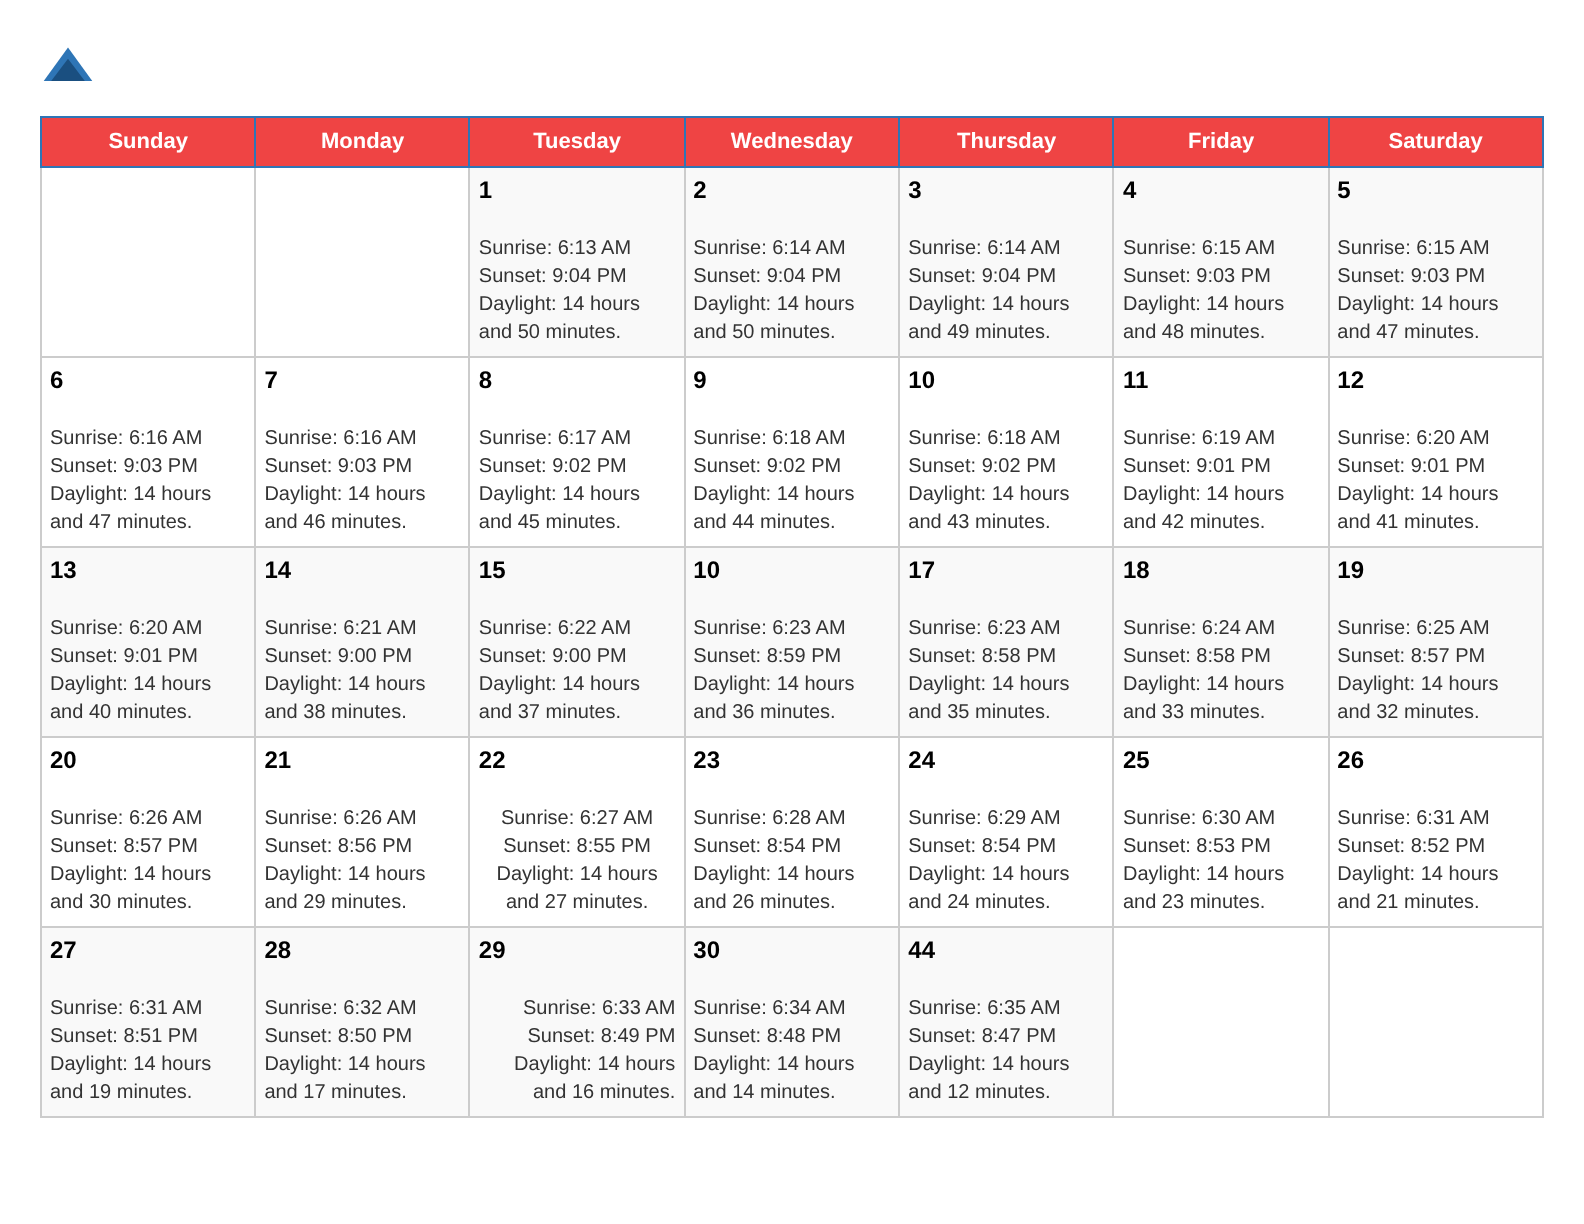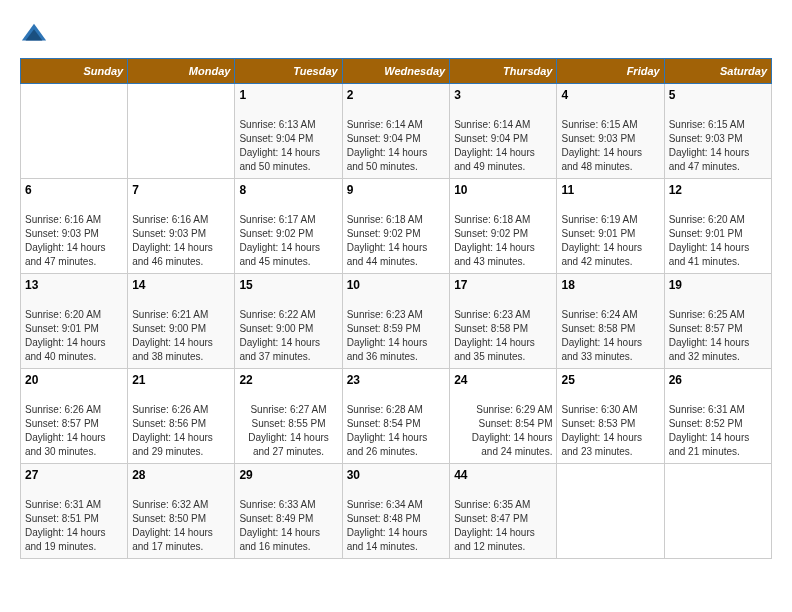--- a/index.html
+++ b/index.html
@@ -53,13 +53,12 @@
       font-size: 10.5px;
     }
     thead tr th {
-      background-color: #a16207;
+      background-color: #ef4444;
       color: #fff;
       padding: 6px 4px;
-      text-align: right;
+      text-align: center;
       font-size: 11px;
       border: 1px solid #2e75b6;
-      font-style: italic;
     }
     tbody tr td {
       border: 1px solid #ccc;

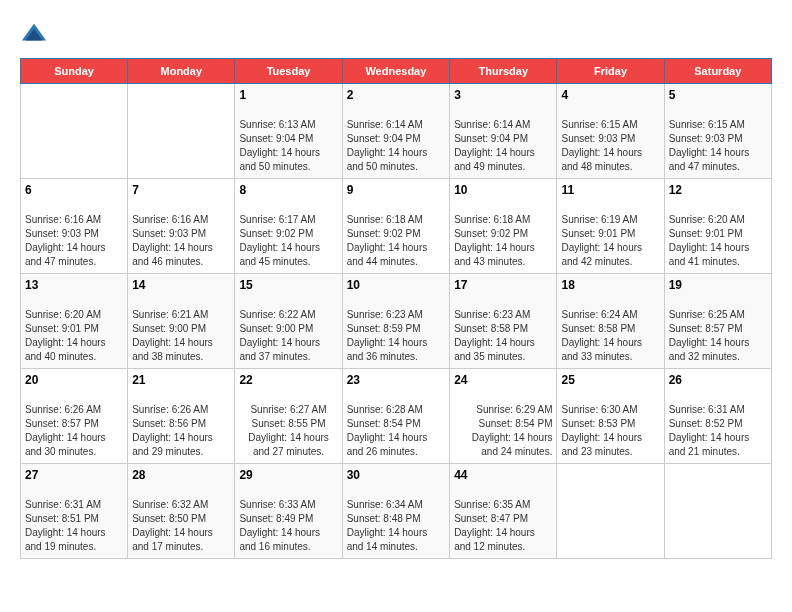--- a/index.html
+++ b/index.html
@@ -269,7 +269,7 @@
         </td>
         <td>
           <span class="day-num">24</span>
-          <div class="day-info" style="white-space: pre-line; text-align: right;">Sunrise: 6:29 AM
+          <div class="day-info" style="white-space: pre-line;">Sunrise: 6:29 AM
 Sunset: 8:54 PM
 Daylight: 14 hours and 24 minutes.</div>
         </td>

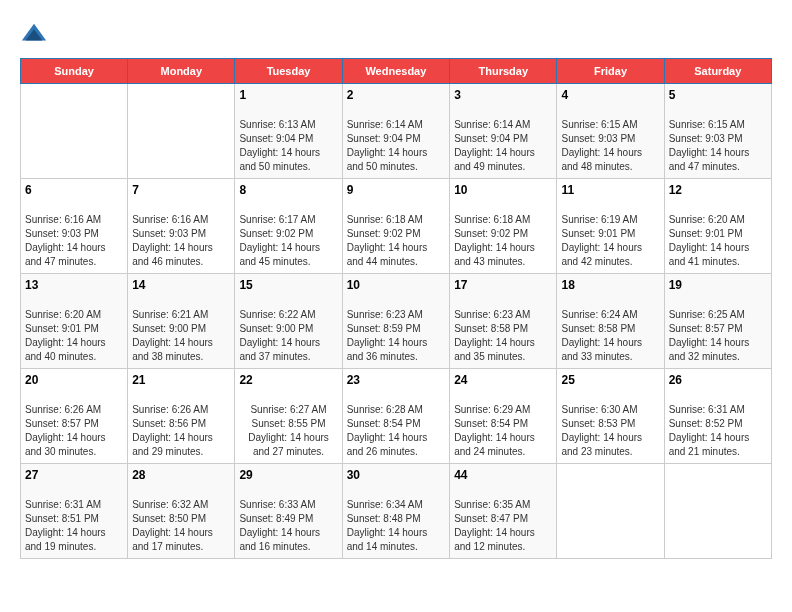--- a/index.html
+++ b/index.html
@@ -301,7 +301,7 @@
         </td>
         <td>
           <span class="day-num">29</span>
-          <div class="day-info" style="white-space: pre-line;">Sunrise: 6:33 AM
+          <div class="day-info" style="white-space: pre-line; text-align: right;">Sunrise: 6:33 AM
 Sunset: 8:49 PM
 Daylight: 14 hours and 16 minutes.</div>
         </td>

